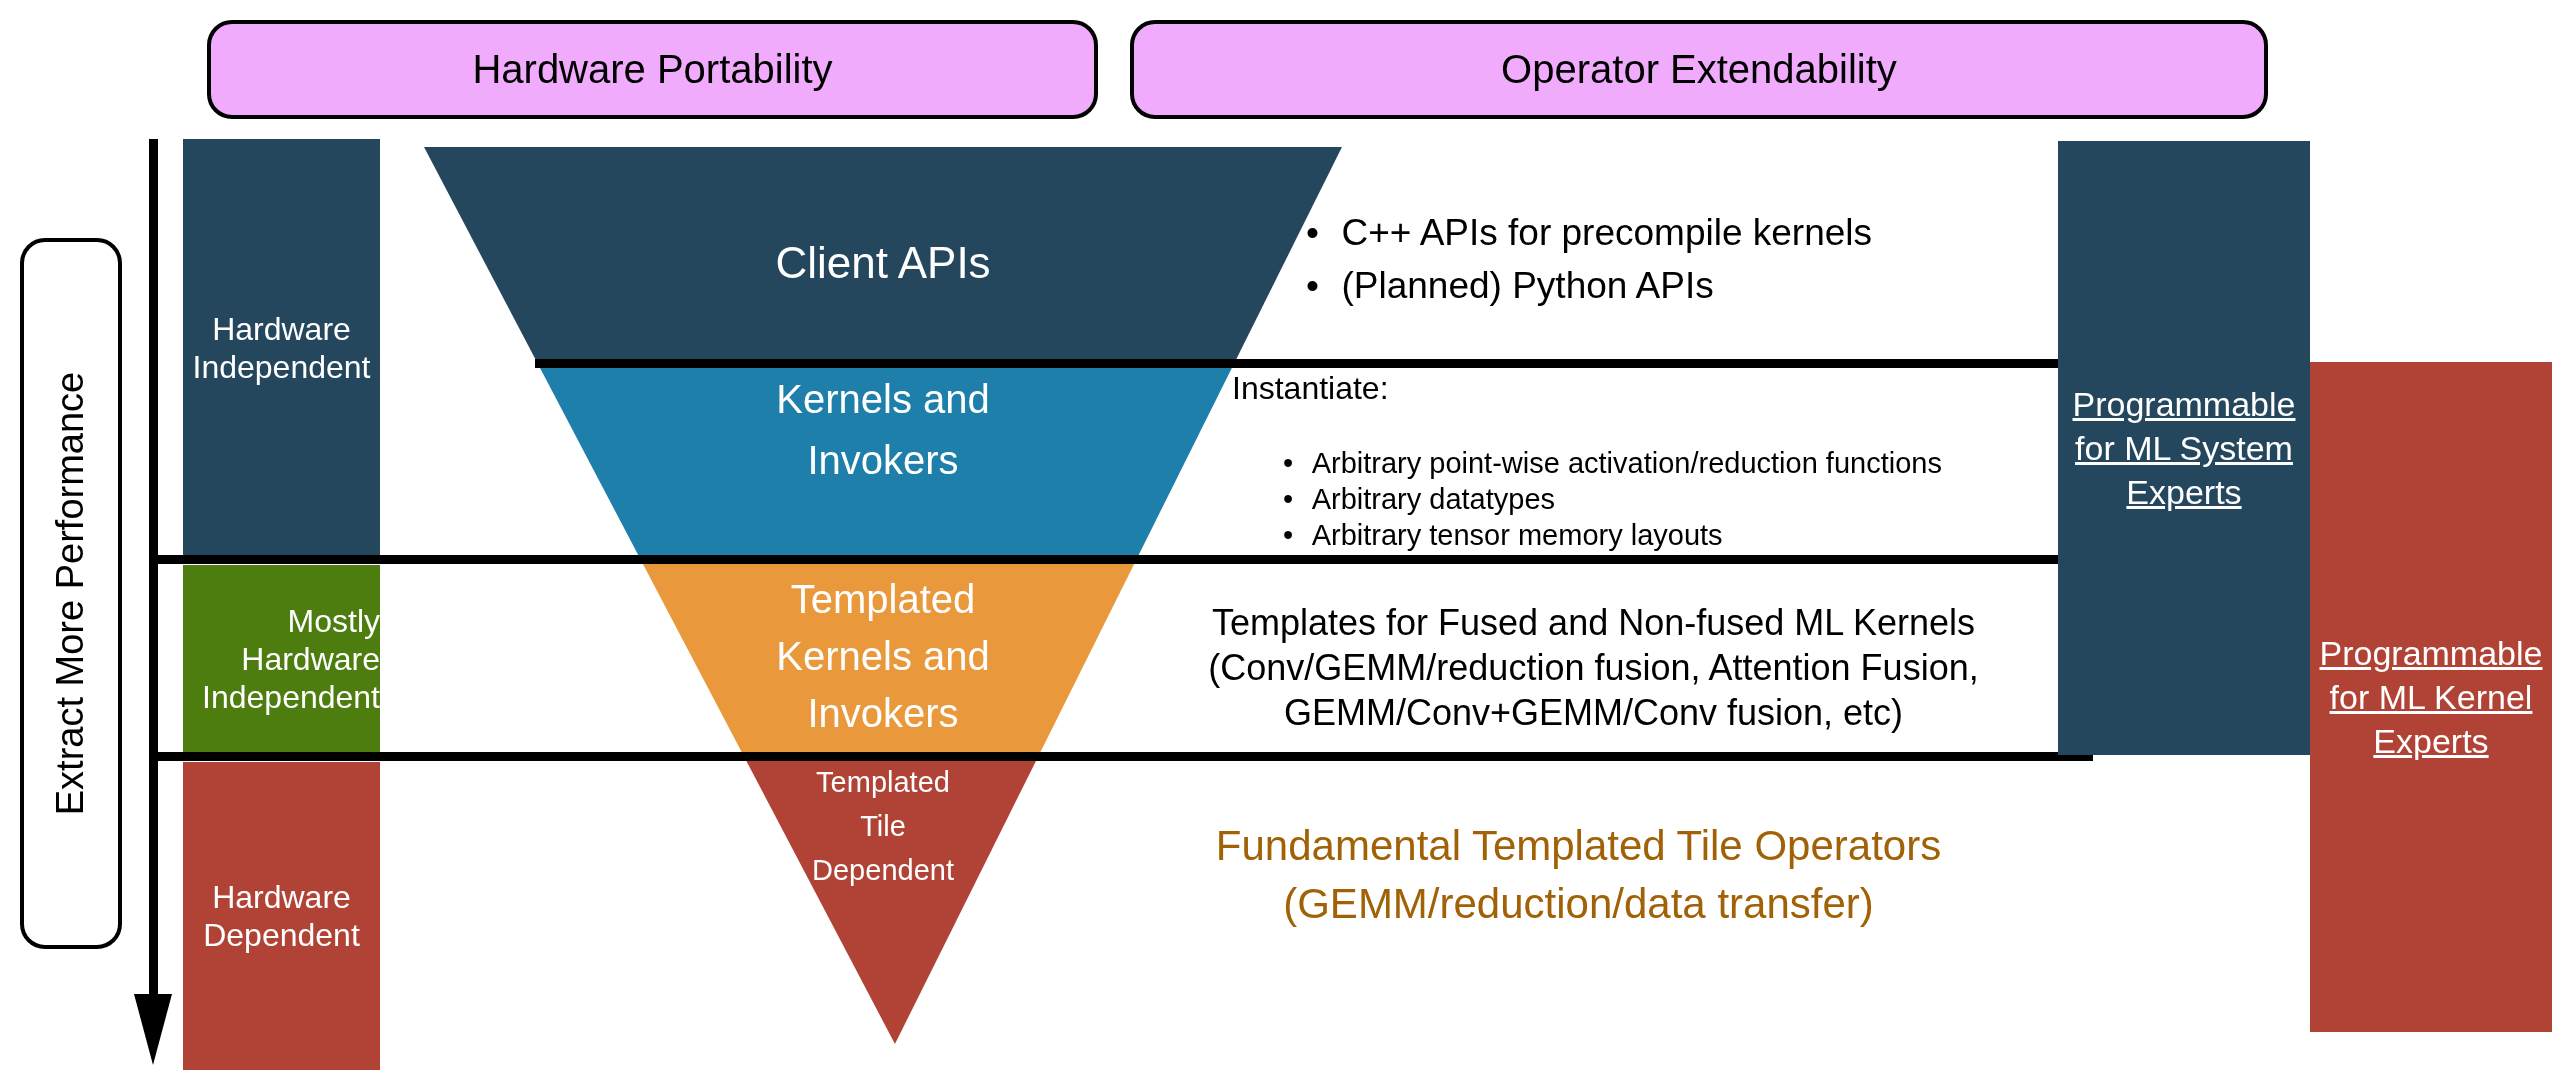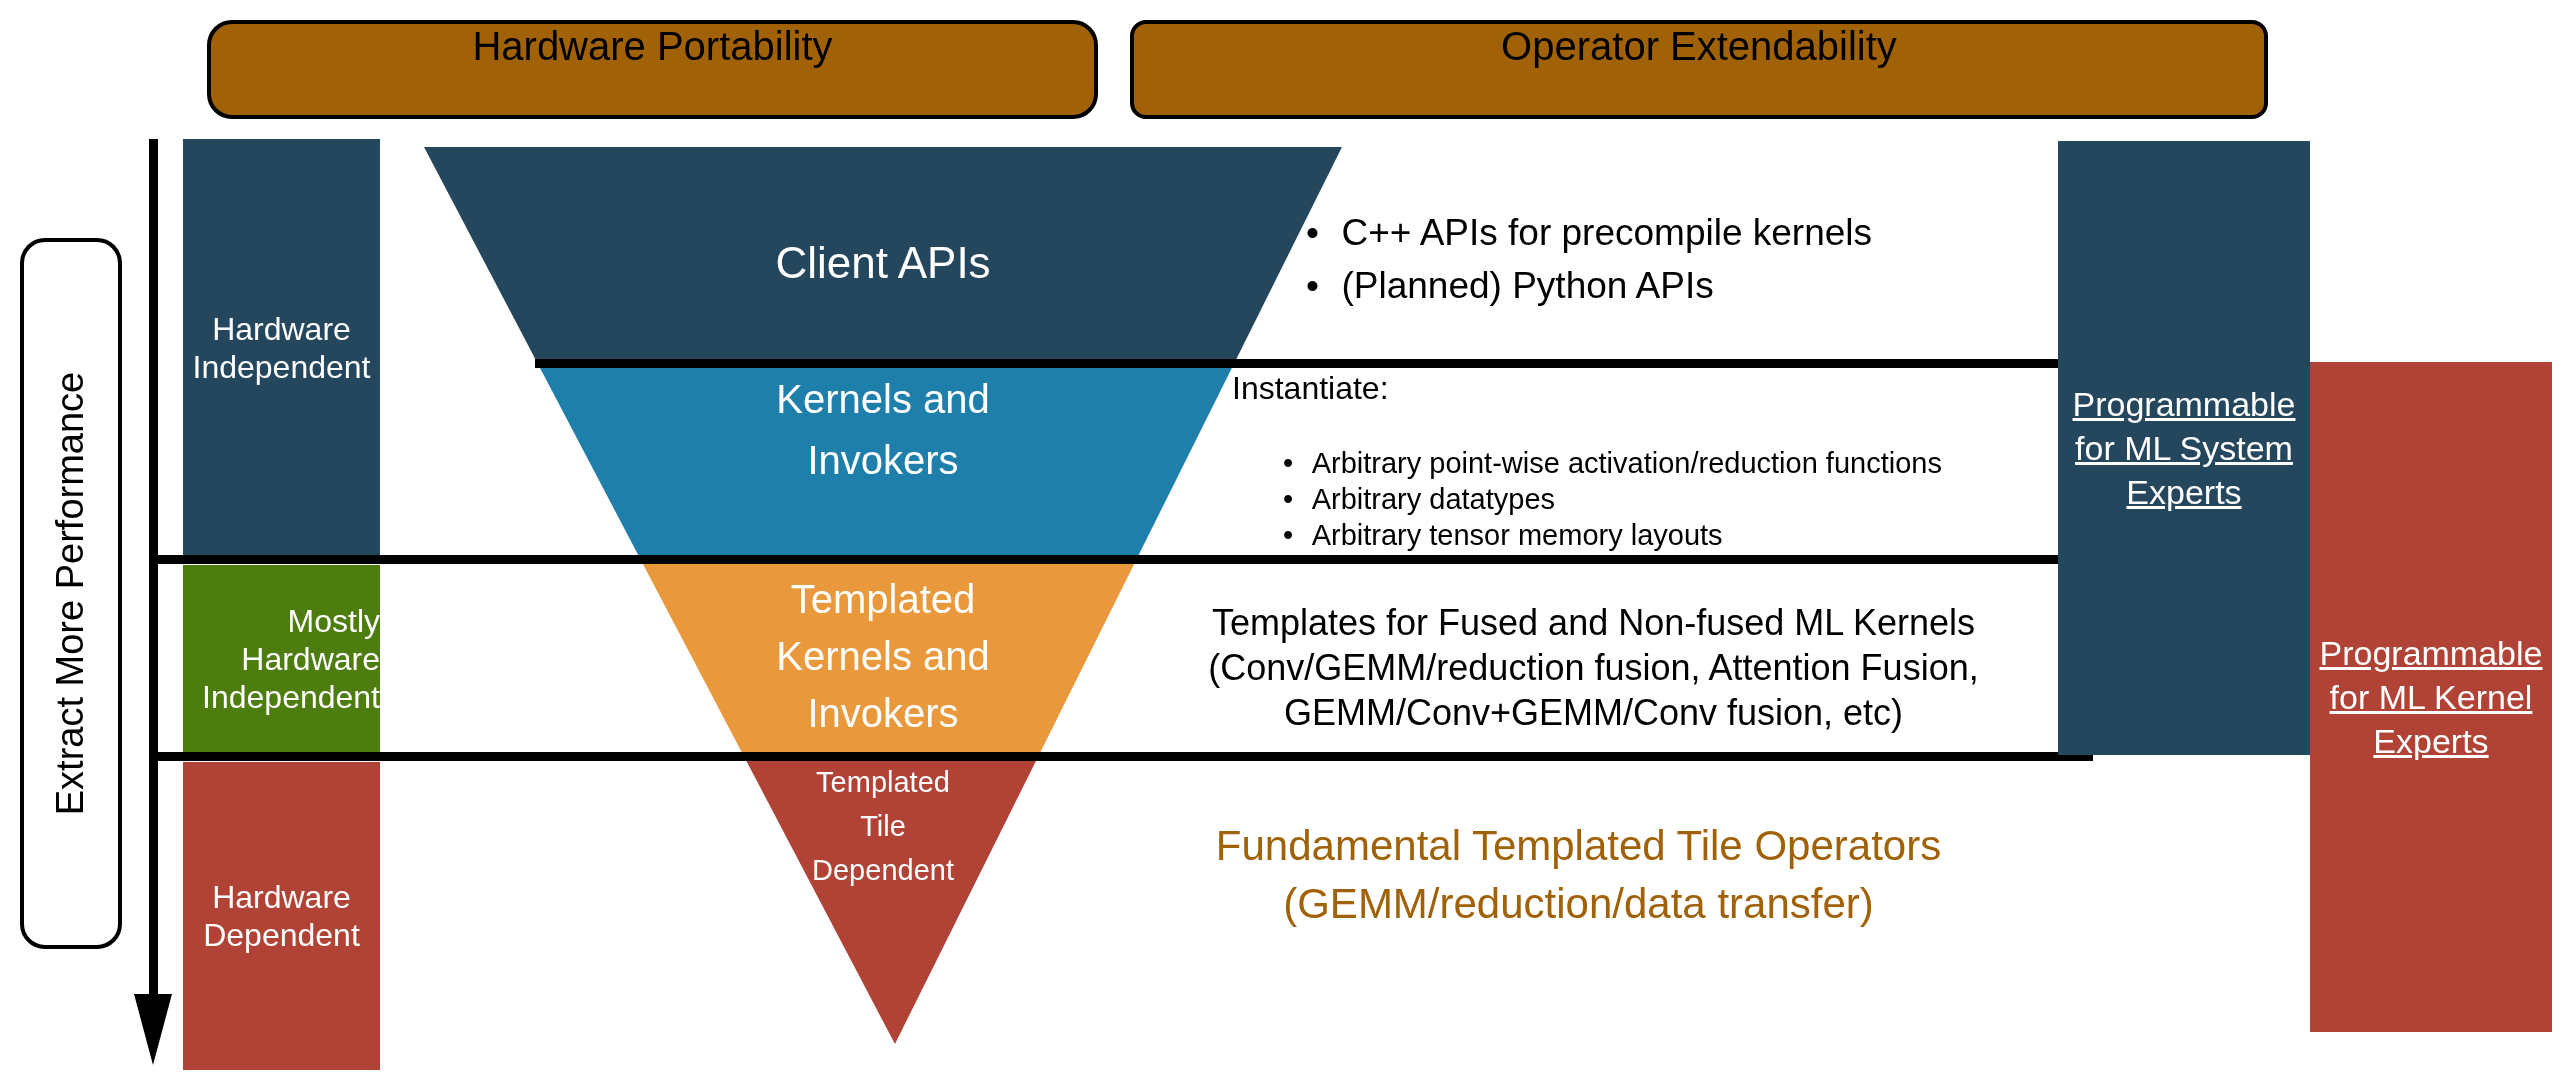--- a/index.html
+++ b/index.html
@@ -10,8 +10,8 @@
   
   .pill{
     position:absolute;top:20px;height:99px;
-    border:4.6px solid #000;border-radius:25px;background:#a16207;
-    display:flex;justify-content:center;
+    border:4.6px solid #000;border-radius:25px;background:#f0abfc;
+    display:flex;align-items:center;justify-content:center;
     font-size:40px;color:#000;box-sizing:border-box;
   }
   

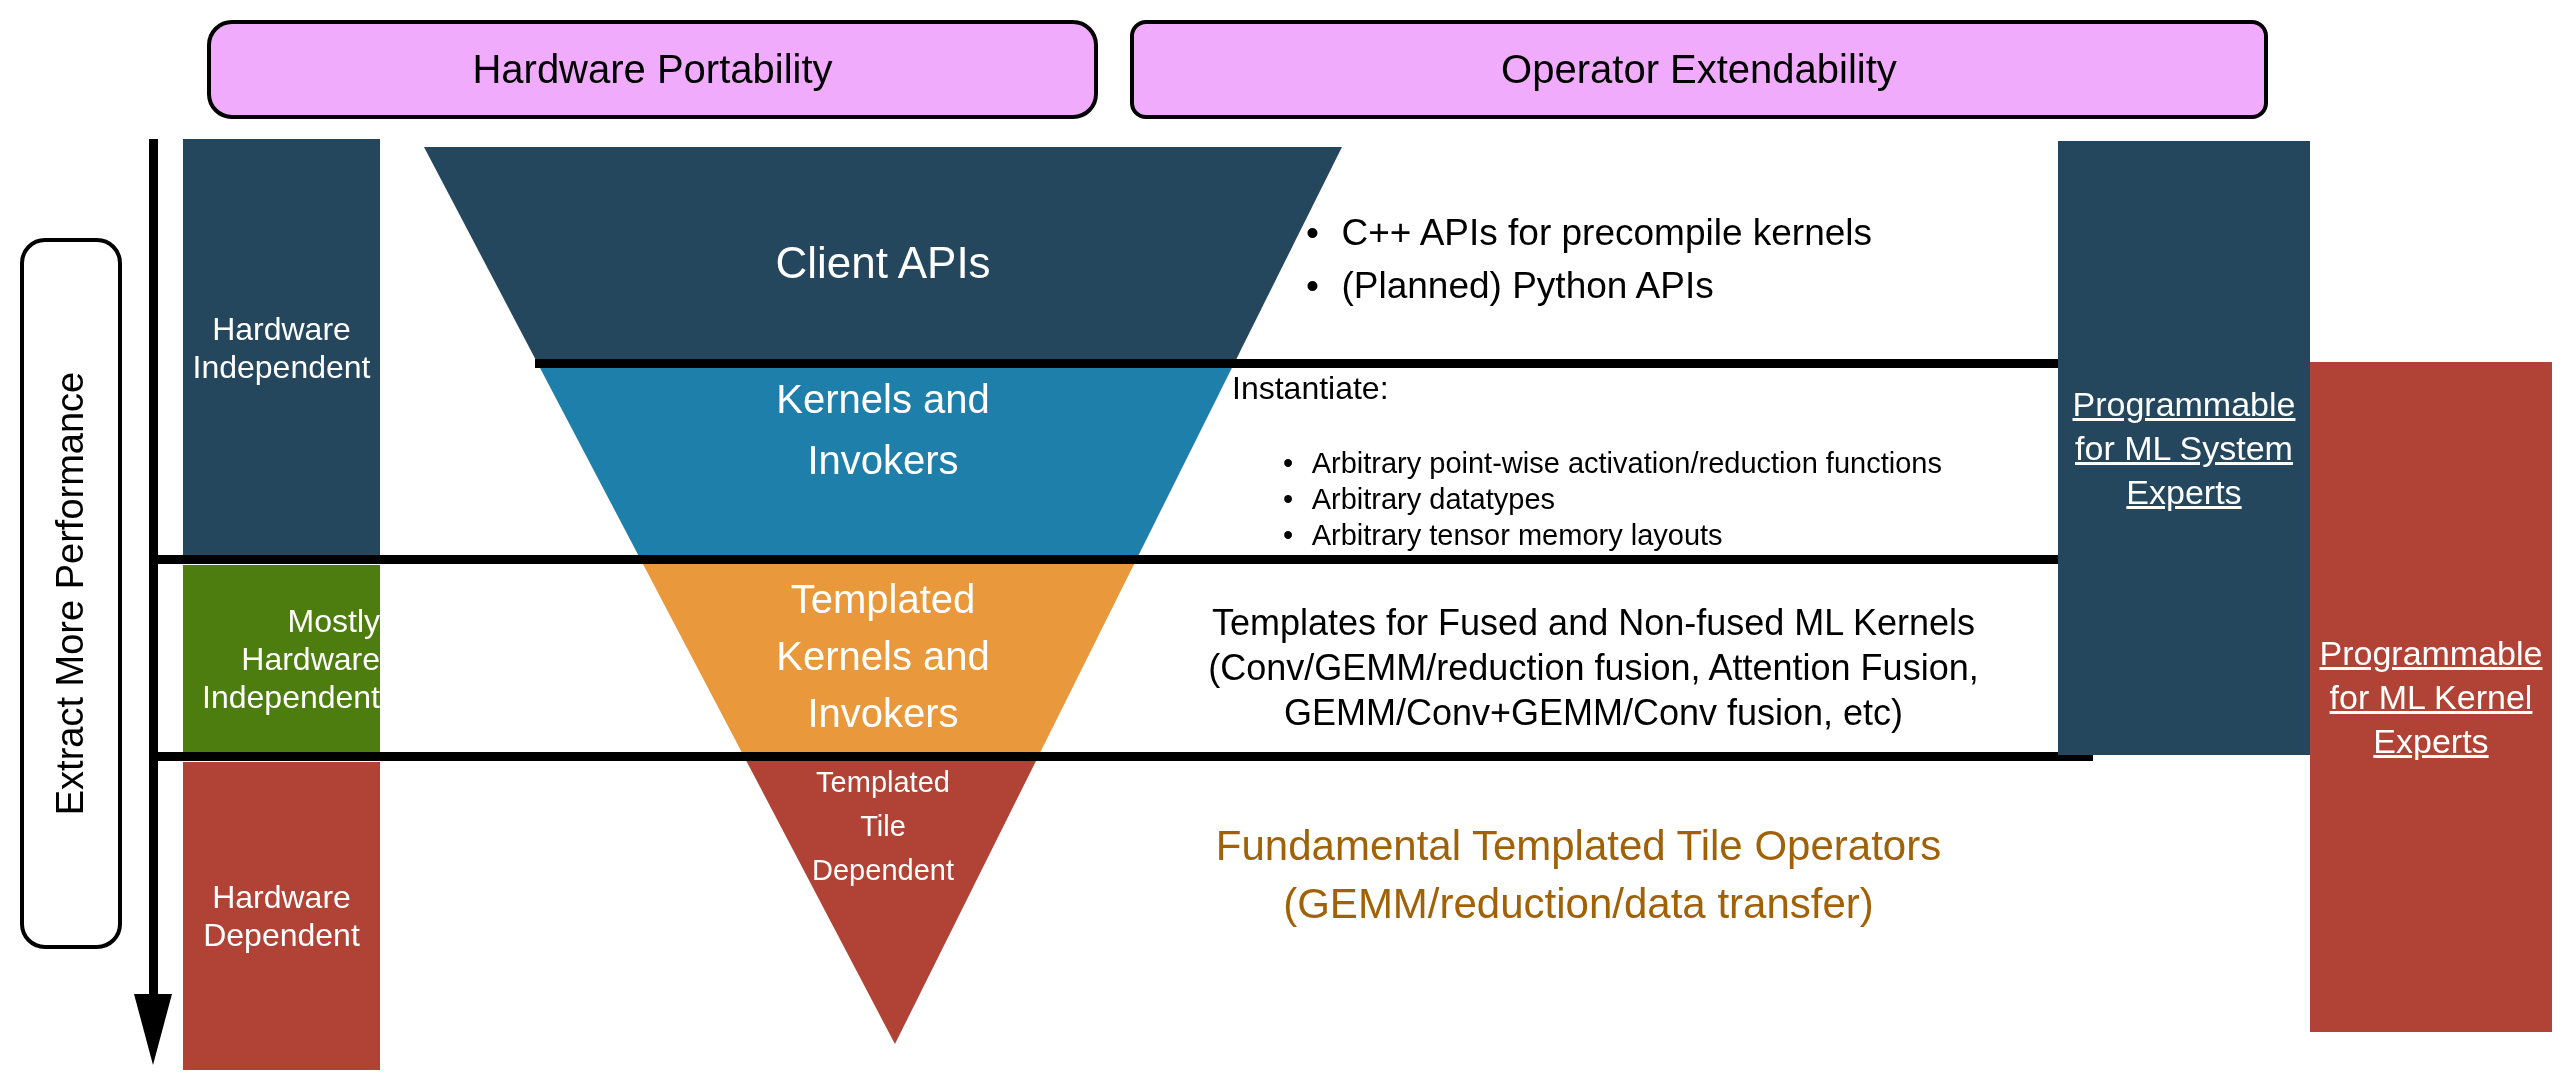--- a/index.html
+++ b/index.html
@@ -82,7 +82,7 @@
 <div class="pill" style="left:207px;width:891px;">
   <span>Hardware Portability</span>
 </div>
-<div class="pill" style="left:1130px;width:1138px;border-radius:16px;">
+<div class="pill" style="left:1130px;width:1138px;">
   <span>Operator Extendability</span>
 </div>
 

